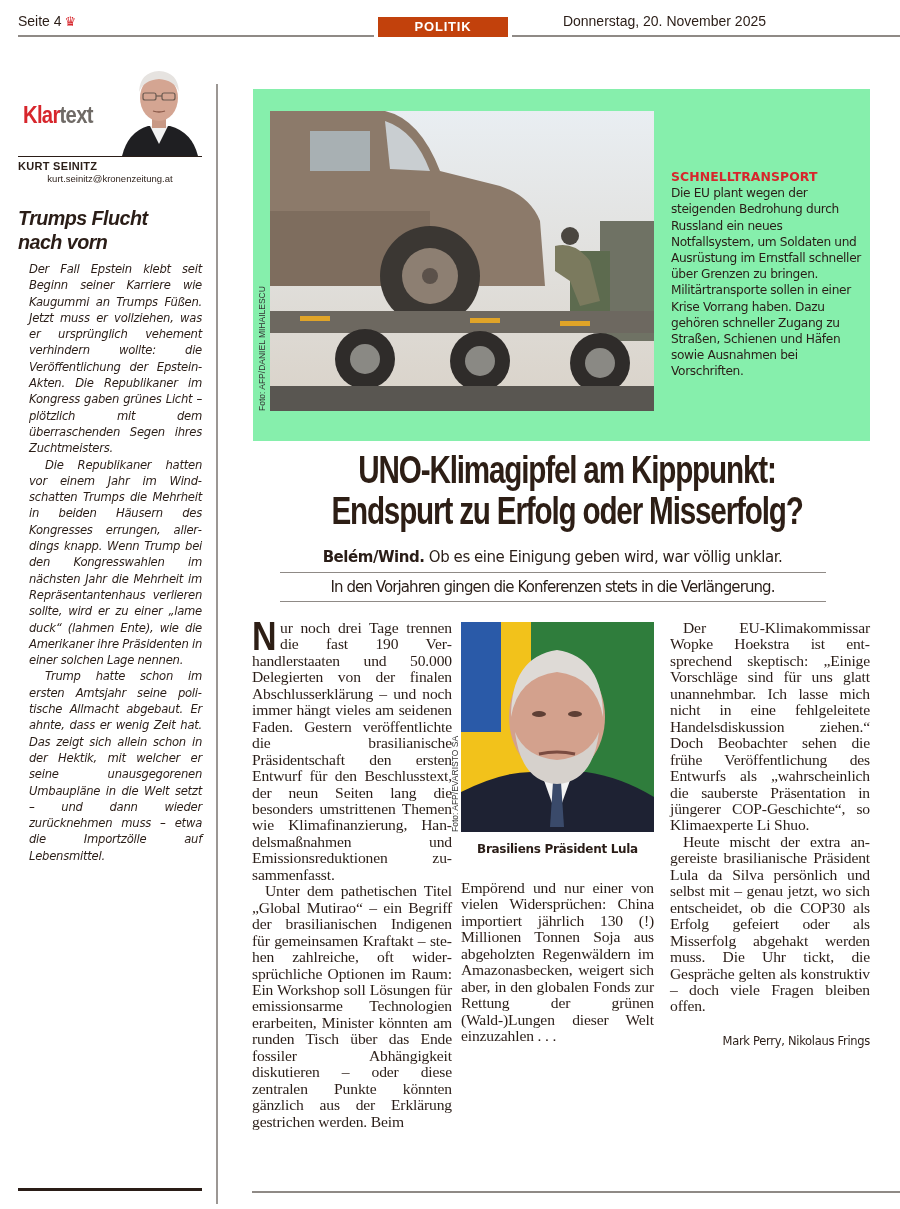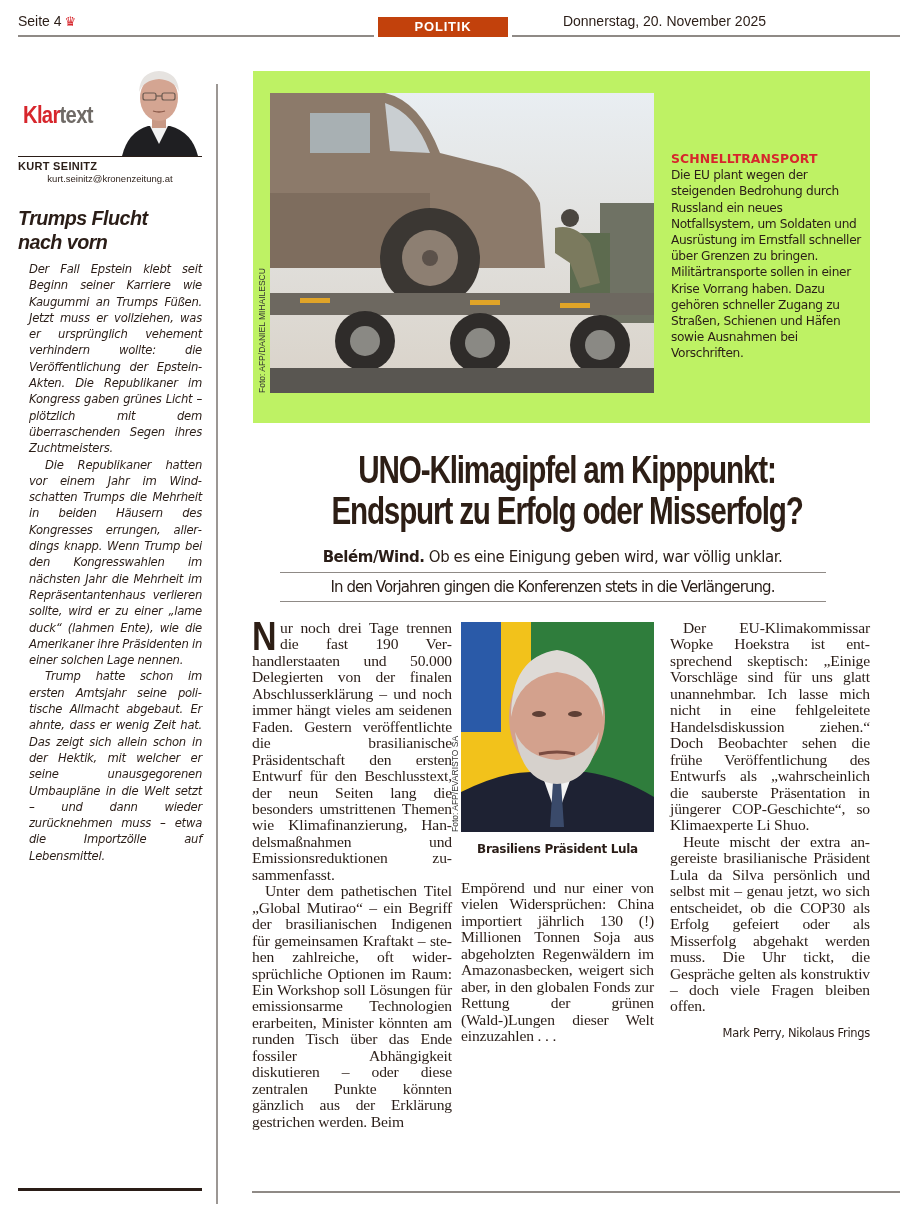--- a/index.html
+++ b/index.html
@@ -34,7 +34,7 @@
   .col-divider { position: absolute; left: 216px; top: 84px; width: 2px; height: 1120px; background: #9c9794; }
 
   
-  .feature { position: absolute; left: 253px; top: 71px; width: 617px; height: 352px; background: #bef264; }
+  .feature { position: absolute; left: 253px; top: 89px; width: 617px; height: 352px; background: #86efac; }
   .feature-photo { position: absolute; left: 17px; top: 22px; width: 384px; height: 300px; overflow: hidden; background: #9b8d80; }
   .photo-credit-v { position: absolute; font-size: 8.5px; color: #333; white-space: nowrap; transform: rotate(-90deg); transform-origin: left top; font-family: "Liberation Sans", sans-serif; }
   .feature-text { position: absolute; left: 418px; top: 80px; width: 195px; font-family: "DejaVu Sans", sans-serif; font-size: 12.2px; line-height: 16.2px; color: #2a1d17; letter-spacing: -0.35px; }

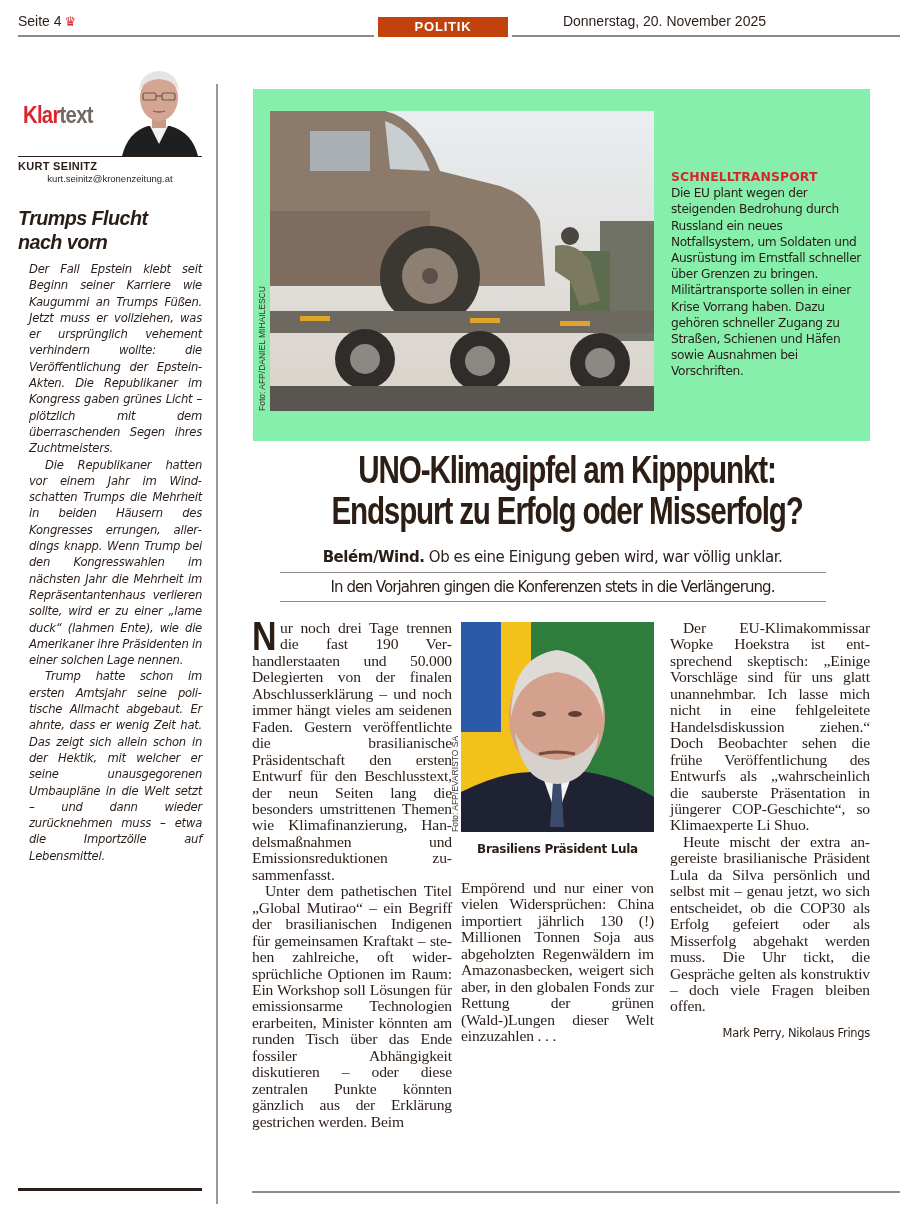--- a/index.html
+++ b/index.html
@@ -56,7 +56,7 @@
   .col-b { left: 461px; top: 880px; width: 193px; }
   .col-c { left: 670px; top: 620px; width: 200px; }
   .dropcap { float: left; font-family: "Liberation Sans", sans-serif; font-weight: bold; font-size: 40px; line-height: 31px; margin: 1px 6px 0 0; color: #2d1e15; transform: scaleX(0.85); transform-origin: left; width: 22px; }
-  .byline { text-align: right; font-family: "DejaVu Sans", sans-serif; font-size: 11.5px; margin-top: 10px; letter-spacing: -0.3px; }
+  .byline { text-align: right; font-family: "DejaVu Sans", sans-serif; font-size: 11.5px; margin-top: 18px; letter-spacing: -0.3px; }
 
   .lula-photo { position: absolute; left: 461px; top: 622px; width: 193px; height: 210px; overflow: hidden; }
   .lula-caption { position: absolute; left: 461px; top: 842px; width: 193px; text-align: center; font-family: "DejaVu Sans", sans-serif; font-weight: bold; font-size: 12px; letter-spacing: -0.3px; }

